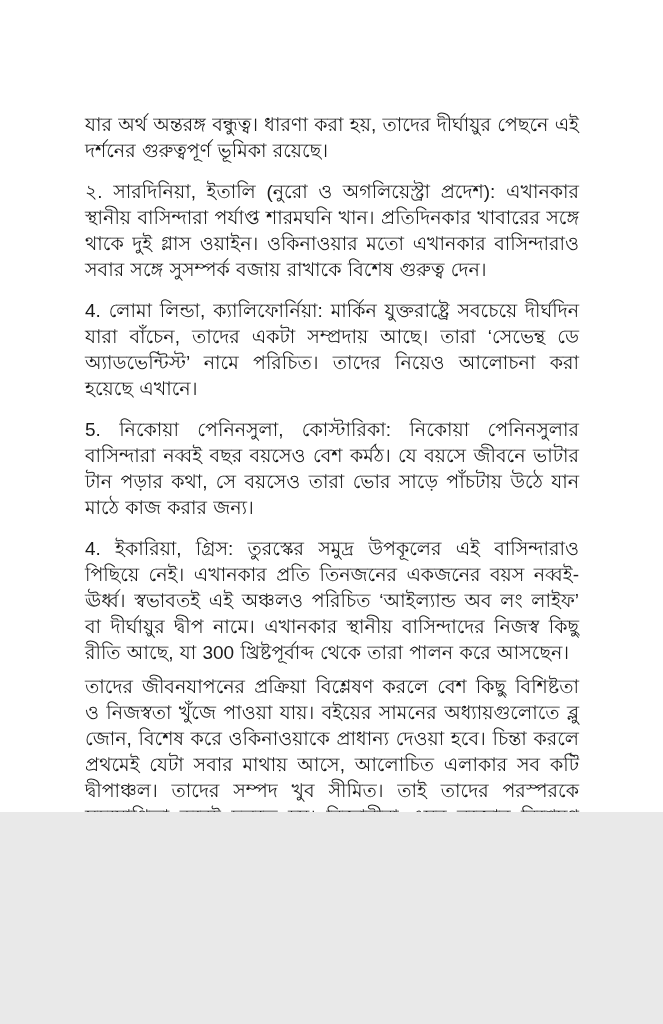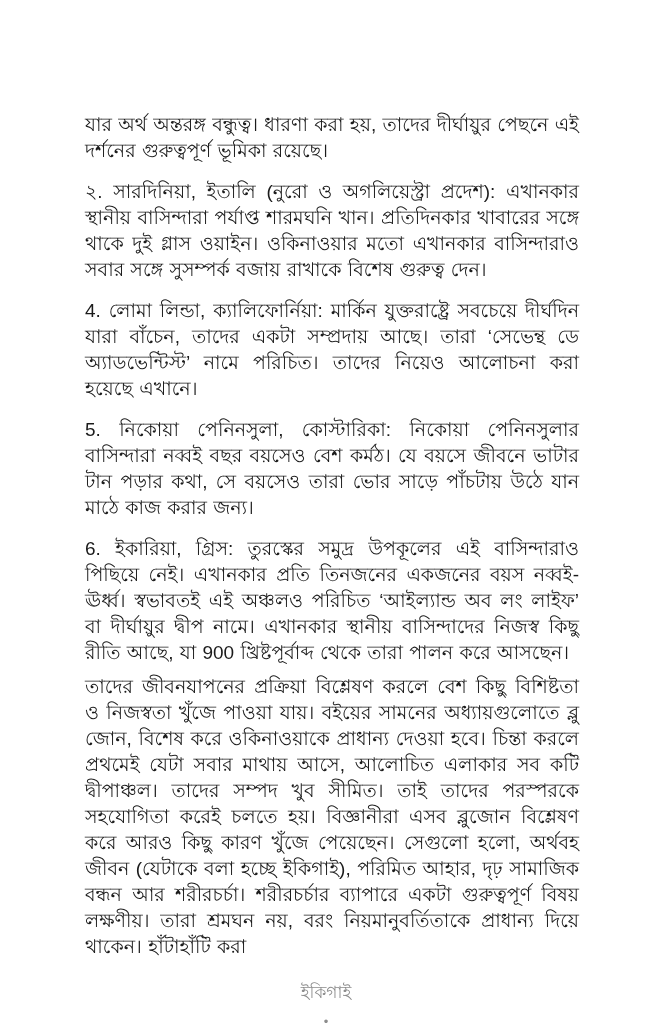--- a/index.html
+++ b/index.html
@@ -6,7 +6,7 @@
   .page {
     position: relative;
     width: 663px;
-    height: 1024px;
+    height: 812px;
     margin: 0 auto;
     background: #ffffff;
     box-sizing: border-box;

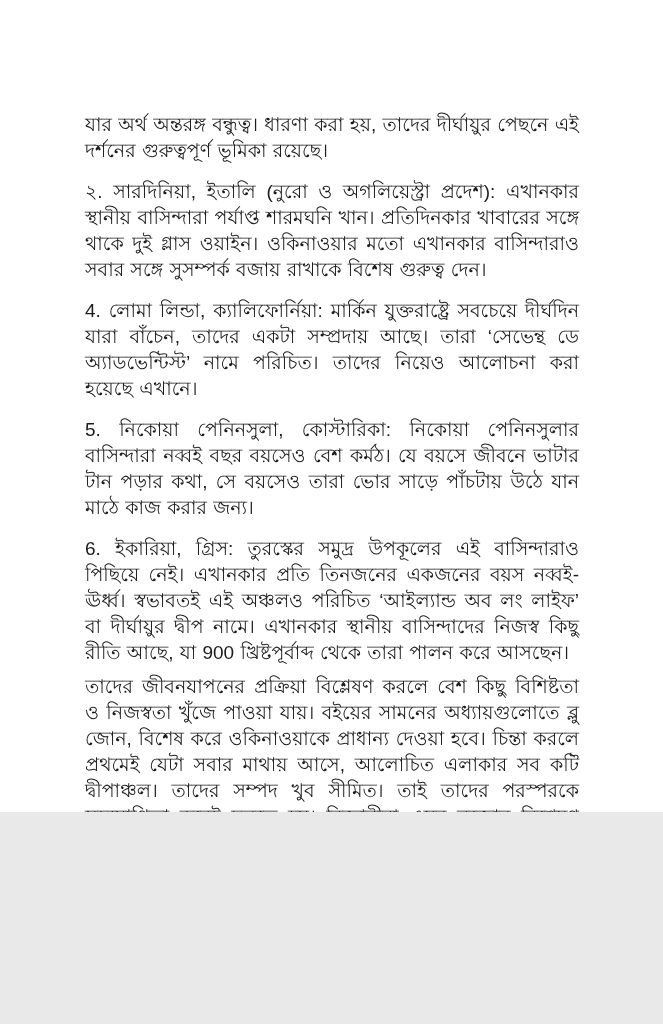--- a/index.html
+++ b/index.html
@@ -68,7 +68,7 @@
     </p>
 
     <p class="para tight">
-      <strong class="lead">6. ইকারিয়া, গ্রিস:</strong>
+      <strong class="lead">4. ইকারিয়া, গ্রিস:</strong>
       <span>তুরস্কের সমুদ্র উপকূলের এই বাসিন্দারাও পিছিয়ে নেই। এখানকার প্রতি তিনজনের একজনের বয়স নব্বই-ঊর্ধ্ব। স্বভাবতই এই অঞ্চলও পরিচিত ‘আইল্যান্ড অব লং লাইফ’ বা দীর্ঘায়ুর দ্বীপ নামে। এখানকার স্থানীয় বাসিন্দাদের নিজস্ব কিছু রীতি আছে, যা 900 খ্রিষ্টপূর্বাব্দ থেকে তারা পালন করে আসছেন।</span>
     </p>
 

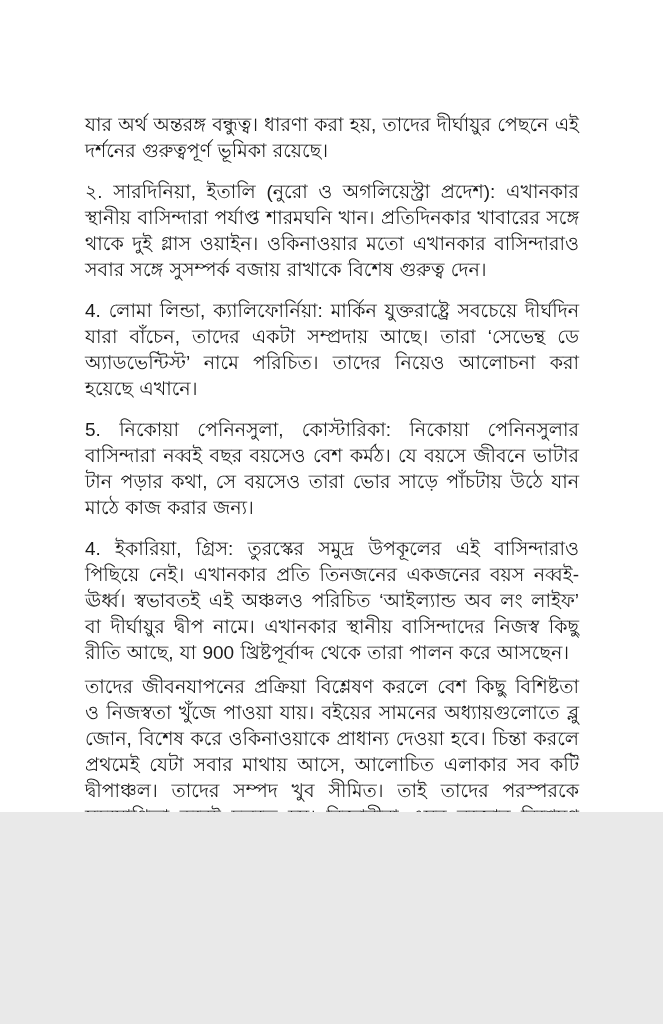--- a/index.html
+++ b/index.html
@@ -69,7 +69,7 @@
 
     <p class="para tight">
       <strong class="lead">4. ইকারিয়া, গ্রিস:</strong>
-      <span>তুরস্কের সমুদ্র উপকূলের এই বাসিন্দারাও পিছিয়ে নেই। এখানকার প্রতি তিনজনের একজনের বয়স নব্বই-ঊর্ধ্ব। স্বভাবতই এই অঞ্চলও পরিচিত ‘আইল্যান্ড অব লং লাইফ’ বা দীর্ঘায়ুর দ্বীপ নামে। এখানকার স্থানীয় বাসিন্দাদের নিজস্ব কিছু রীতি আছে, যা 900 খ্রিষ্টপূর্বাব্দ থেকে তারা পালন করে আসছেন।</span>
+      <span>তুরস্কের সমুদ্র উপকূলের এই বাসিন্দারাও পিছিয়ে নেই। এখানকার প্রতি তিনজনের একজনের বয়স নব্বই-ঊর্ধ্ব। স্বভাবতই এই অঞ্চলও পরিচিত ‘আইল্যান্ড অব লং লাইফ’ বা দীর্ঘায়ুর দ্বীপ নামে। এখানকার স্থানীয় বাসিন্দাদের নিজস্ব কিছু রীতি আছে, যা 300 খ্রিষ্টপূর্বাব্দ থেকে তারা পালন করে আসছেন।</span>
     </p>
 
     <p class="para">তাদের জীবনযাপনের প্রক্রিয়া বিশ্লেষণ করলে বেশ কিছু বিশিষ্টতা ও নিজস্বতা খুঁজে পাওয়া যায়। বইয়ের সামনের অধ্যায়গুলোতে ব্লু জোন, বিশেষ করে ওকিনাওয়াকে প্রাধান্য দেওয়া হবে। চিন্তা করলে প্রথমেই যেটা সবার মাথায় আসে, আলোচিত এলাকার সব কটি দ্বীপাঞ্চল। তাদের সম্পদ খুব সীমিত। তাই তাদের পরস্পরকে সহযোগিতা করেই চলতে হয়। বিজ্ঞানীরা এসব ব্লুজোন বিশ্লেষণ করে আরও কিছু কারণ খুঁজে পেয়েছেন। সেগুলো হলো, অর্থবহ জীবন (যেটাকে বলা হচ্ছে ইকিগাই), পরিমিত আহার, দৃঢ় সামাজিক বন্ধন আর শরীরচর্চা। শরীরচর্চার ব্যাপারে একটা গুরুত্বপূর্ণ বিষয় লক্ষণীয়। তারা শ্রমঘন নয়, বরং নিয়মানুবর্তিতাকে প্রাধান্য দিয়ে থাকেন। হাঁটাহাঁটি করা</p>

